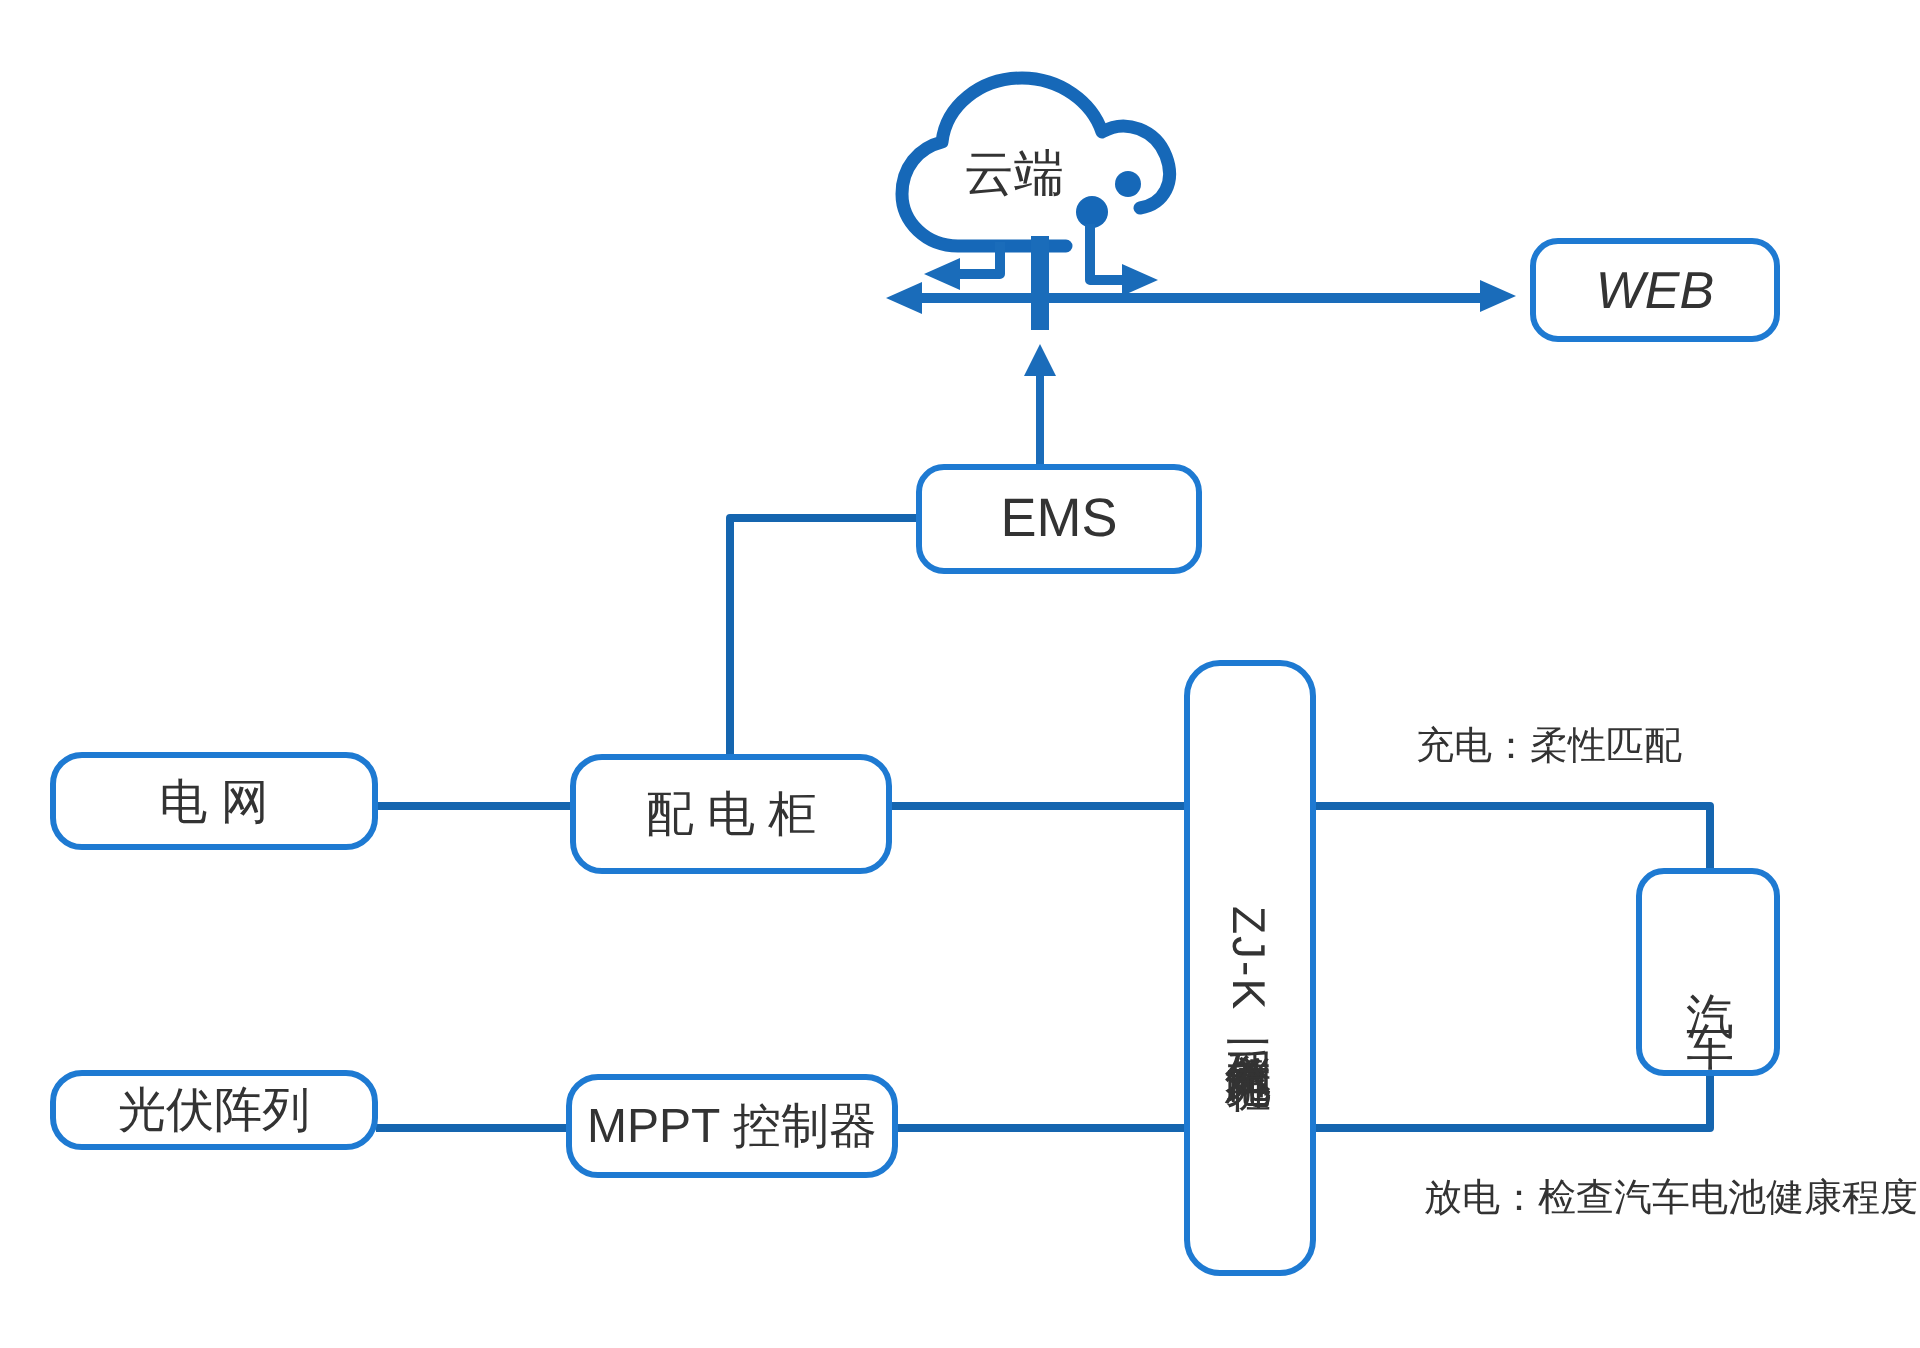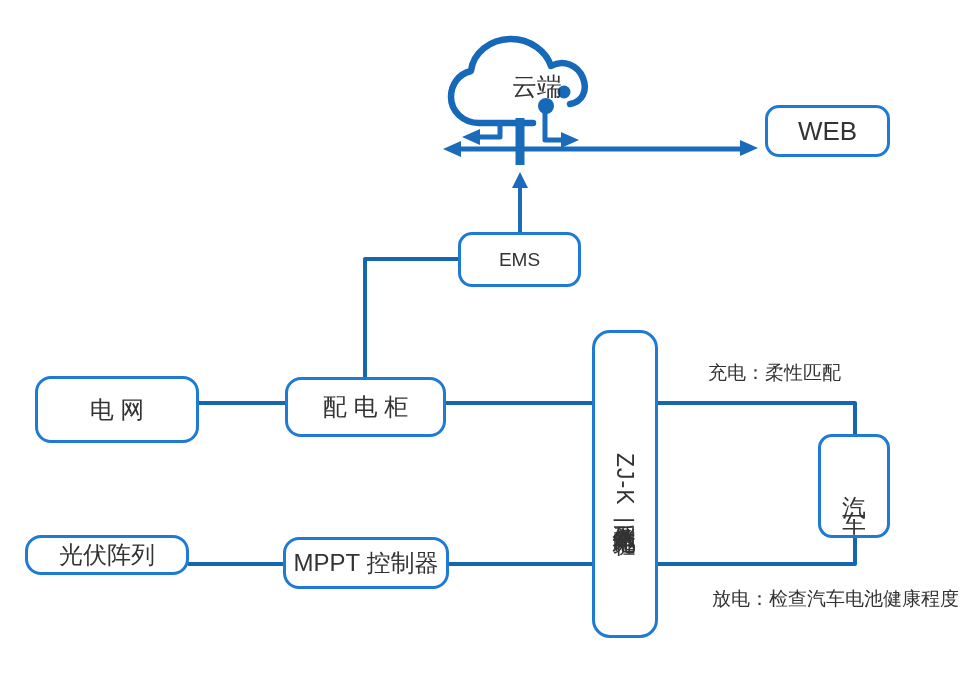--- a/index.html
+++ b/index.html
@@ -49,7 +49,7 @@
              padding-top: 10px; }
 
   .floating-label { position: absolute; z-index: 2; color: var(--text); white-space: nowrap; }
-  #cloud-label   { left: 482px; top: 70px; width: 80px; text-align: right; font-size: 25px; z-index: 3; }
+  #cloud-label   { left: 482px; top: 70px; width: 80px; text-align: left; font-size: 25px; z-index: 3; }
   #ann-charge    { left: 708px; top: 360px; font-size: 19px; }
   #ann-discharge { left: 712px; top: 586px; font-size: 19px; }
 

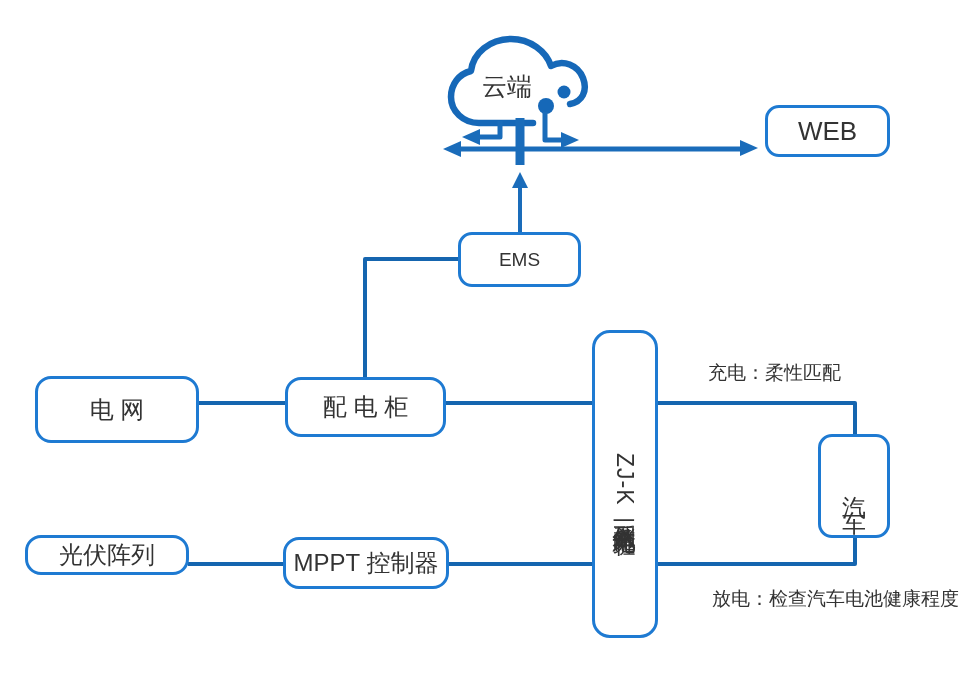--- a/index.html
+++ b/index.html
@@ -39,7 +39,7 @@
   #n-grid  { left: 35px;  top: 376px; width: 164px; height: 67px; }
   #n-dist  { left: 285px; top: 377px; width: 161px; height: 60px; }
   #n-ems   { left: 458px; top: 232px; width: 123px; height: 55px; border-radius: 14px; font-size: 19px; }
-  #n-web   { left: 765px; top: 105px; width: 125px; height: 52px; border-radius: 14px; font-size: 26px; }
+  #n-web   { left: 765px; top: 119px; width: 125px; height: 52px; border-radius: 14px; font-size: 26px; font-style: italic; }
   #n-pv    { left: 25px;  top: 535px; width: 164px; height: 40px; }
   #n-mppt  { left: 283px; top: 537px; width: 166px; height: 52px; }
   #n-pile  { left: 592px; top: 330px; width: 66px;  height: 308px; border-radius: 18px; font-size: 23px;

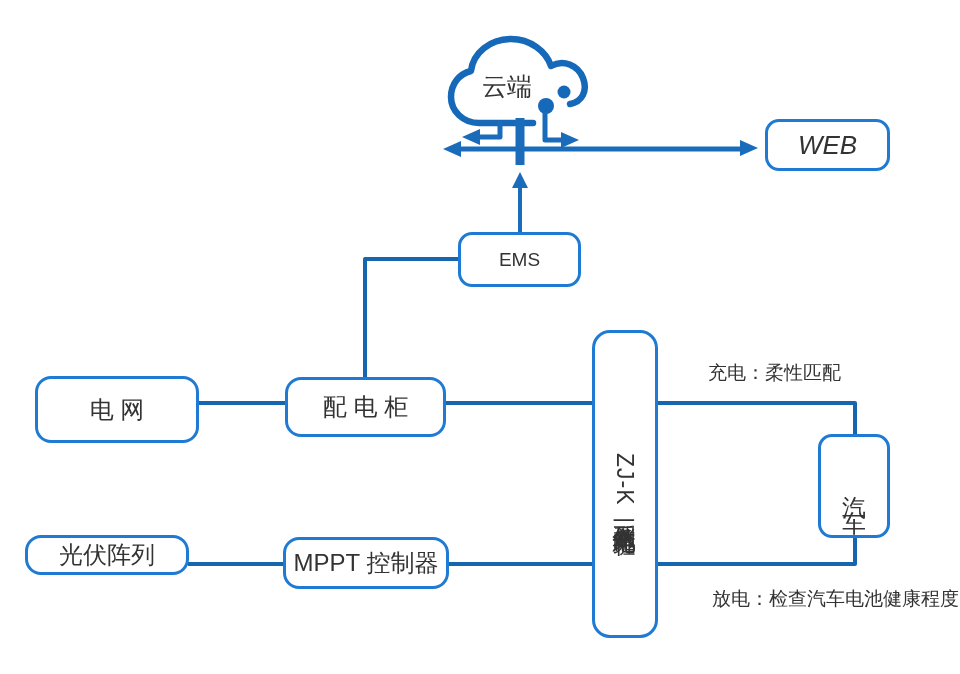--- a/index.html
+++ b/index.html
@@ -38,7 +38,7 @@
   }
   #n-grid  { left: 35px;  top: 376px; width: 164px; height: 67px; }
   #n-dist  { left: 285px; top: 377px; width: 161px; height: 60px; }
-  #n-ems   { left: 458px; top: 232px; width: 123px; height: 55px; border-radius: 14px; font-size: 19px; }
+  #n-ems   { left: 458px; top: 232px; width: 143px; height: 55px; border-radius: 14px; font-size: 27px; }
   #n-web   { left: 765px; top: 119px; width: 125px; height: 52px; border-radius: 14px; font-size: 26px; font-style: italic; }
   #n-pv    { left: 25px;  top: 535px; width: 164px; height: 40px; }
   #n-mppt  { left: 283px; top: 537px; width: 166px; height: 52px; }

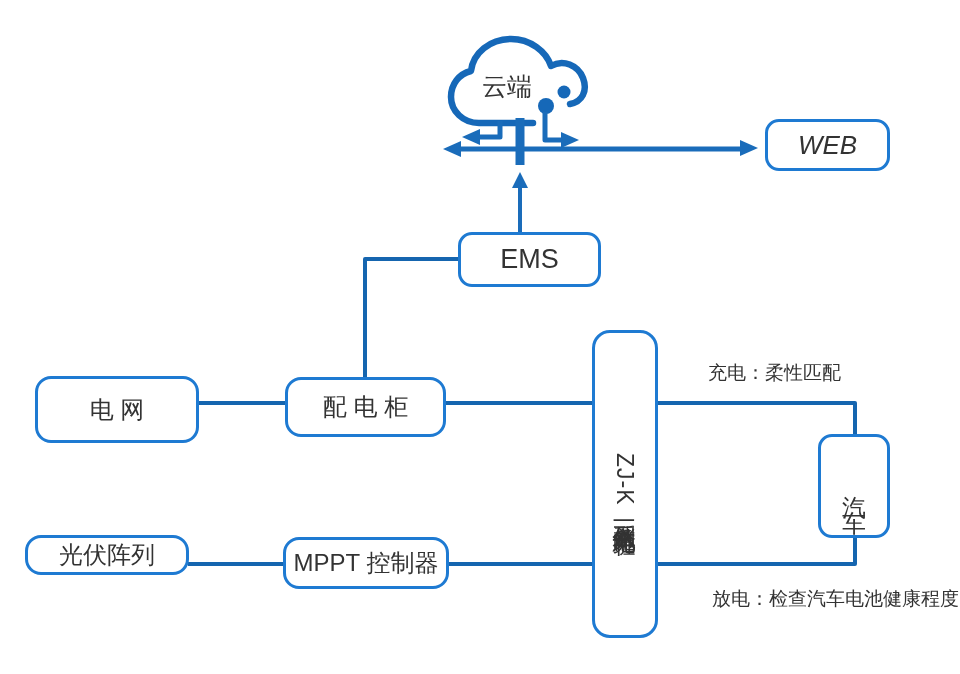--- a/index.html
+++ b/index.html
@@ -36,7 +36,7 @@
     color: var(--text);
     white-space: nowrap;
   }
-  #n-grid  { left: 35px;  top: 376px; width: 164px; height: 67px; }
+  #n-grid  { left: 25px;  top: 376px; width: 164px; height: 49px; }
   #n-dist  { left: 285px; top: 377px; width: 161px; height: 60px; }
   #n-ems   { left: 458px; top: 232px; width: 143px; height: 55px; border-radius: 14px; font-size: 27px; }
   #n-web   { left: 765px; top: 119px; width: 125px; height: 52px; border-radius: 14px; font-size: 26px; font-style: italic; }

